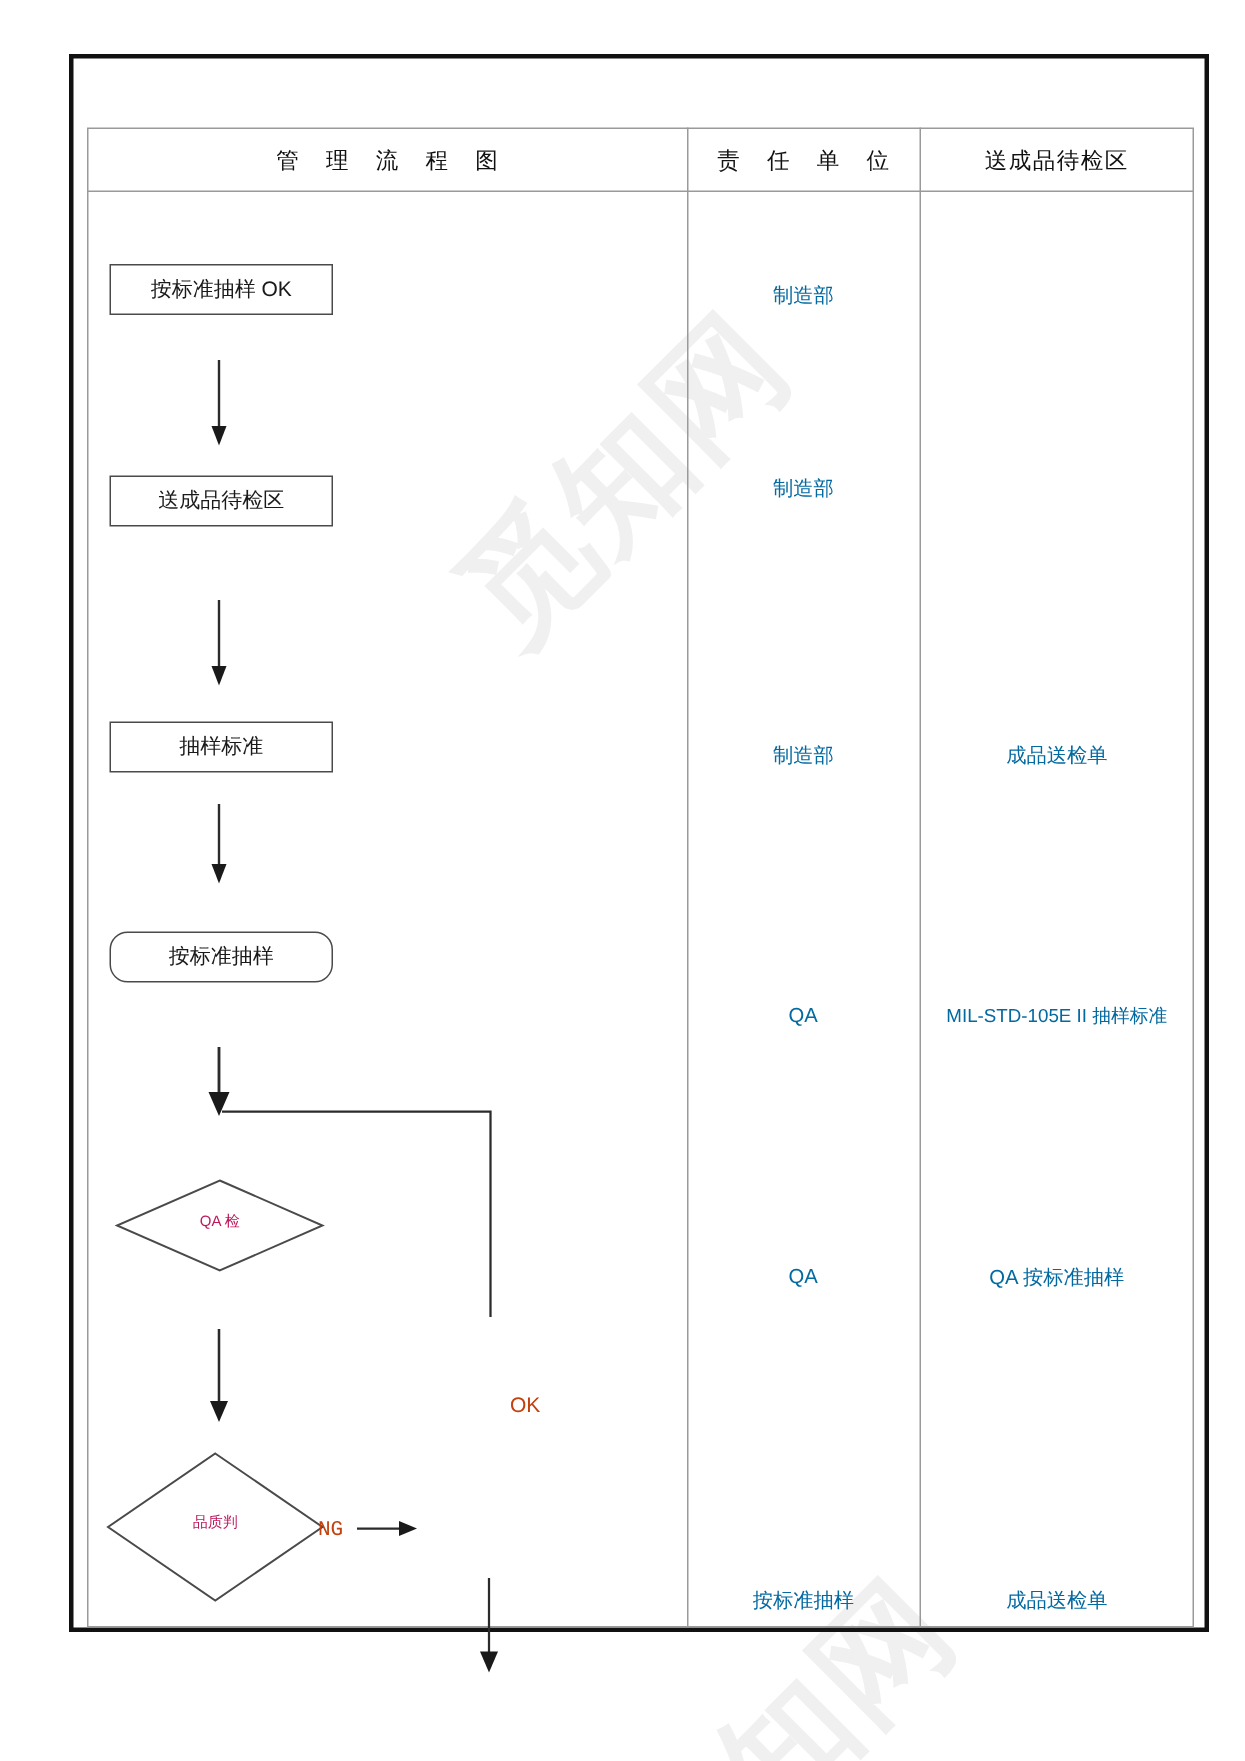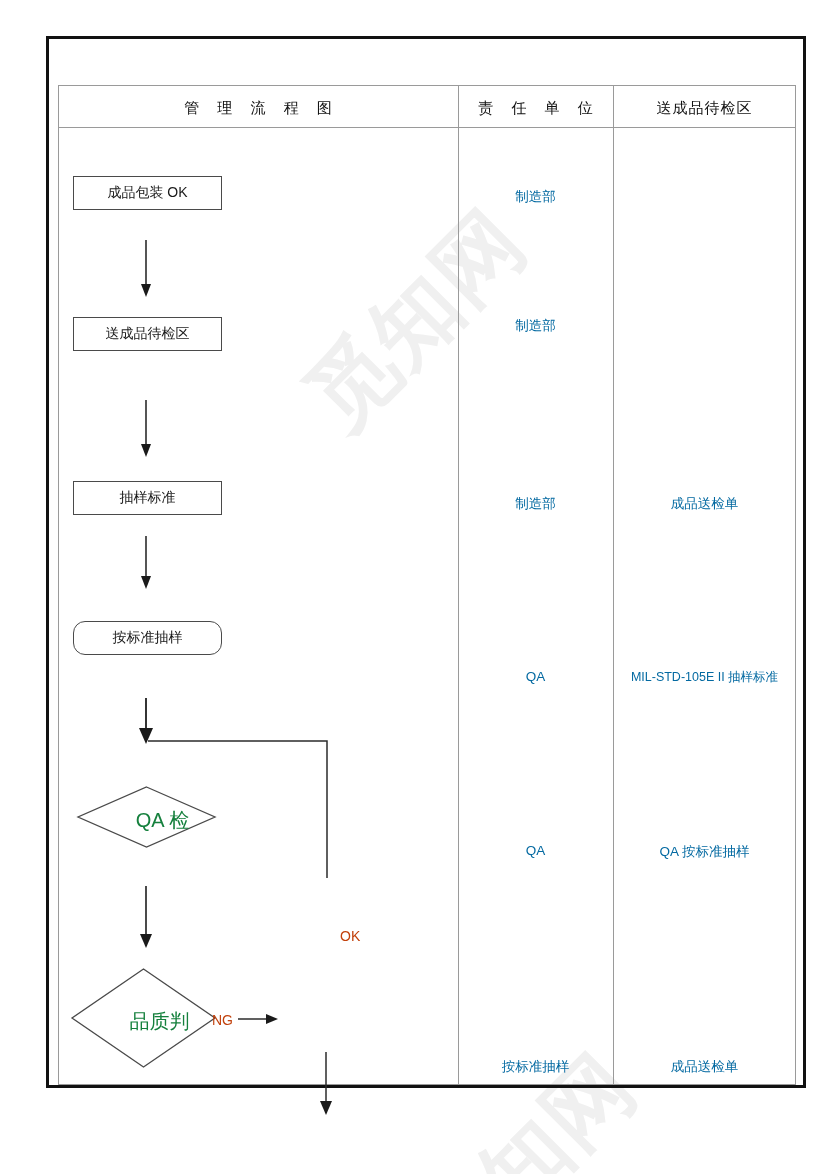--- a/index.html
+++ b/index.html
@@ -188,7 +188,7 @@
 <div class="cell-text doc-cell" style="top:843px">QA 按标准抽样</div>
 <div class="cell-text doc-cell" style="top:1058px">成品送检单</div>
 
-<div class="proc-box" style="left:73px;  top:176px; width:149px; height:34px;">成品包装 OK</div>
+<div class="proc-box" style="left:73px;  top:176px; width:149px; height:34px;">按标准抽样 OK</div>
 
 <div class="proc-box" style="left:73px;  top:317px; width:149px; height:34px;">送成品待检区</div>
 

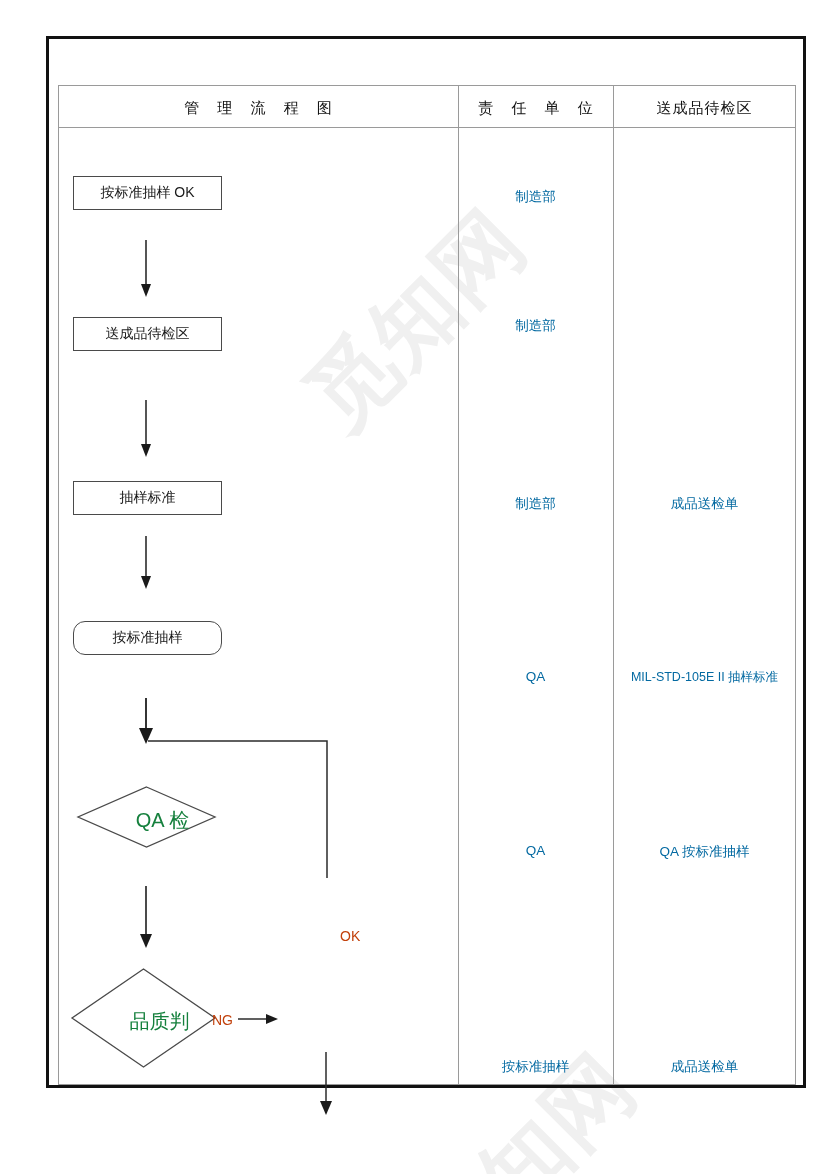--- a/index.html
+++ b/index.html
@@ -136,11 +136,11 @@
   .diamond-wrap svg { display: block; overflow: visible; }
   .diamond-label {
     position: absolute;
-    left: 16px;
+    left: 0;
     width: 100%;
     text-align: center;
-    font-size: 20px;
-    color: #15803d;
+    font-size: 10px;
+    color: #be185d;
     white-space: nowrap;
     pointer-events: none;
   }

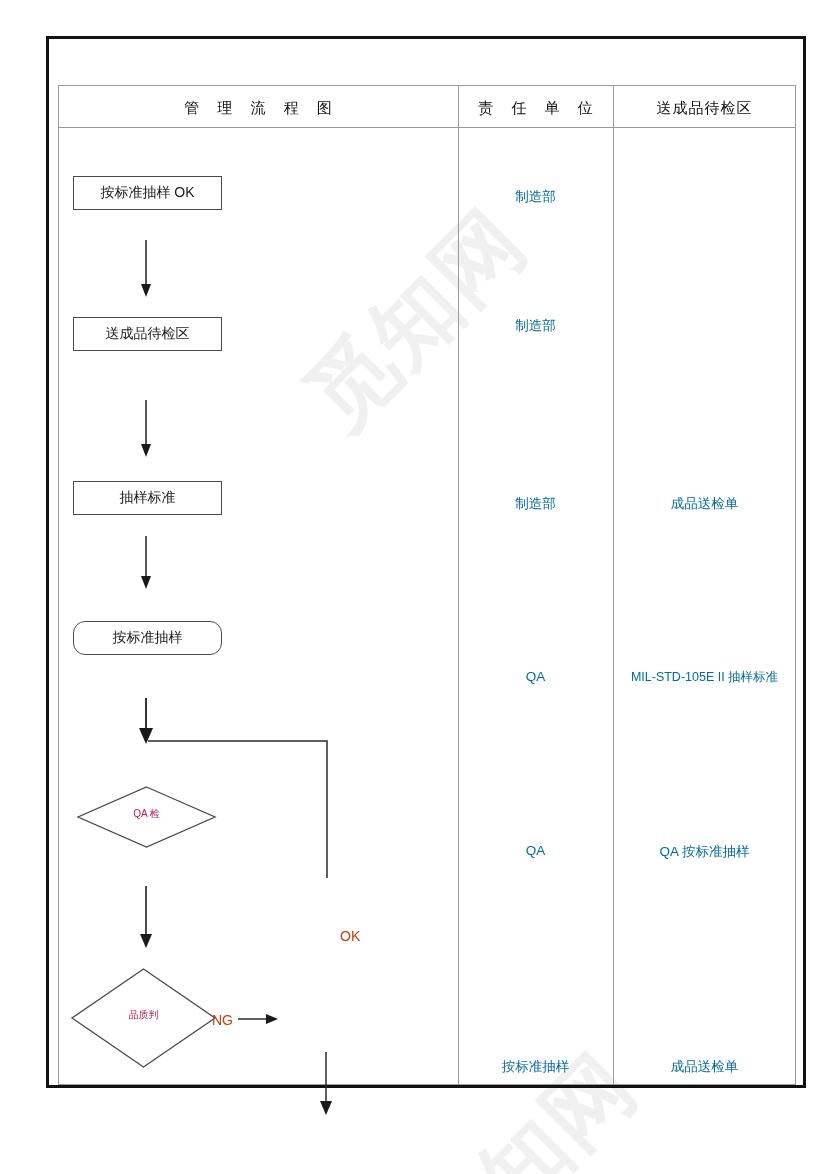--- a/index.html
+++ b/index.html
@@ -267,6 +267,6 @@
 
 <div class="edge-label" style="left:340px; top:928px;">OK</div>
 
-<div class="edge-label" style="left:212px; top:1012px;">NG</div>
+<div class="edge-label" style="left:212px; top:1012px;font-family:Liberation Mono, monospace;">NG</div>
 
 </body></html>

